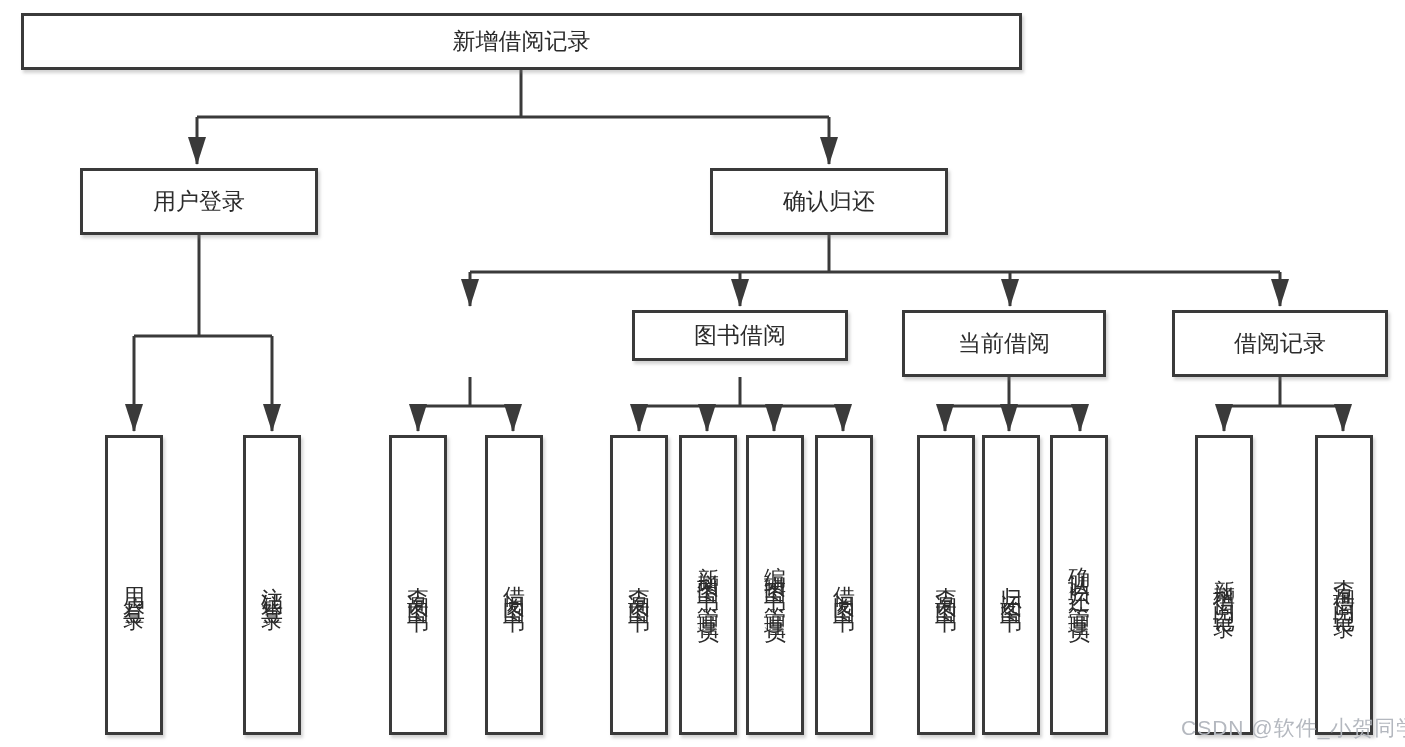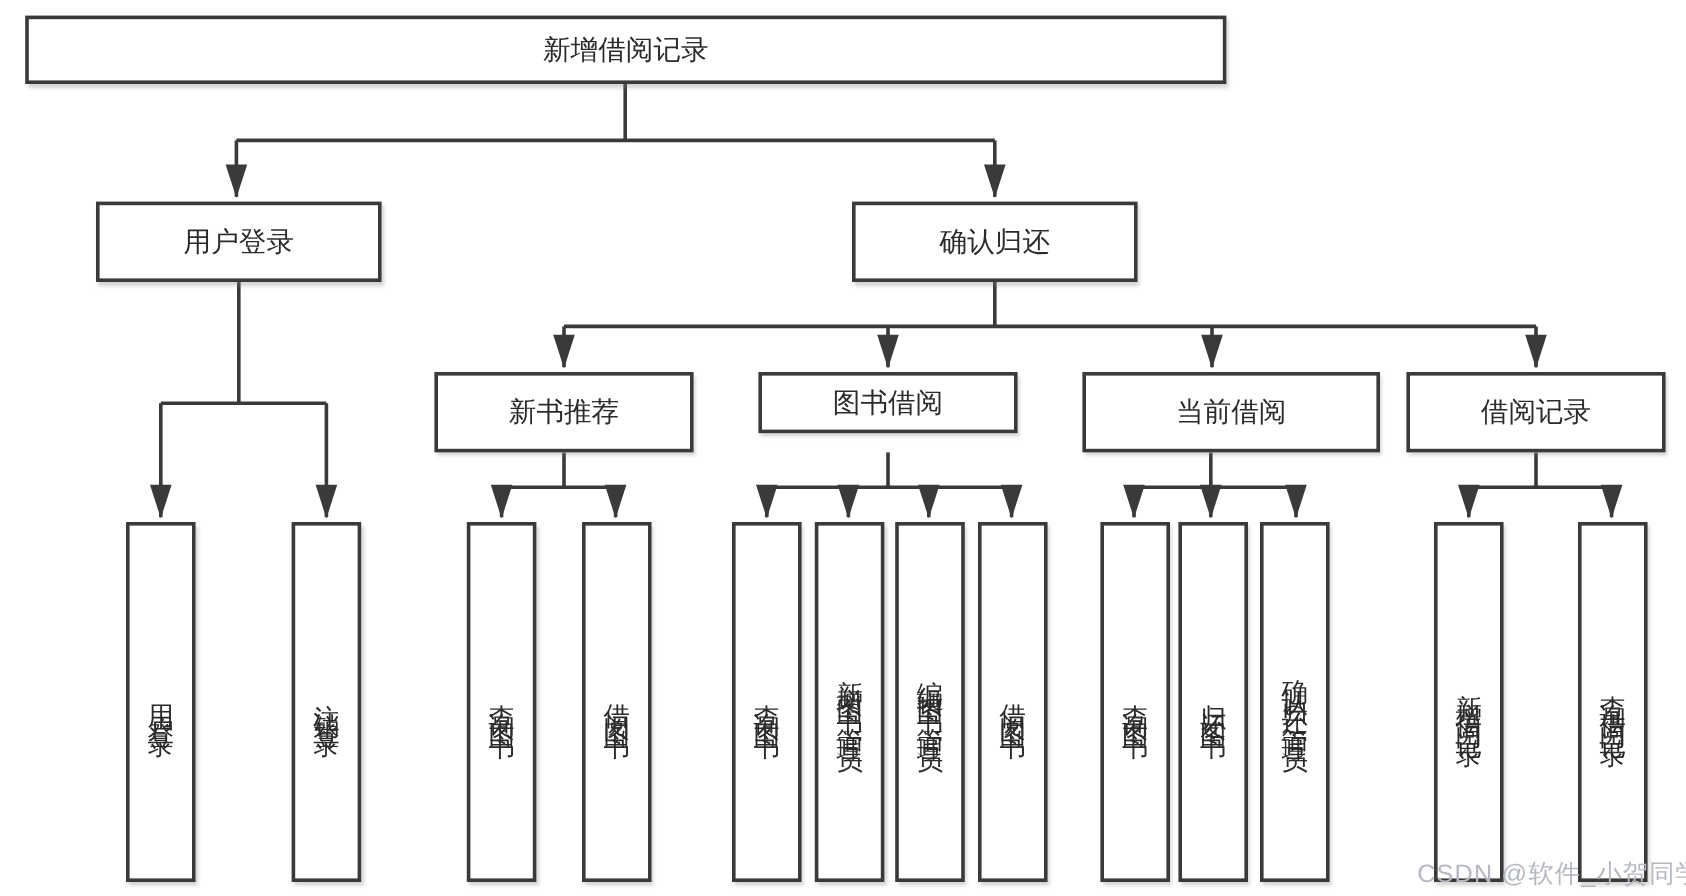--- a/index.html
+++ b/index.html
@@ -100,7 +100,6 @@
   <div class="node" style="left:80px;top:168px;width:238px;height:67px">用户登录</div>
   <div class="node" style="left:710px;top:168px;width:238px;height:67px">确认归还</div>
 
-  <div class="node" style="left:362px;top:310px;width:216px;height:67px">新书推荐</div>
   <div class="node" style="left:632px;top:310px;width:216px;height:51px">图书借阅</div>
   <div class="node" style="left:902px;top:310px;width:248px;height:67px">当前借阅</div>
   <div class="node" style="left:1172px;top:310px;width:216px;height:67px">借阅记录</div>

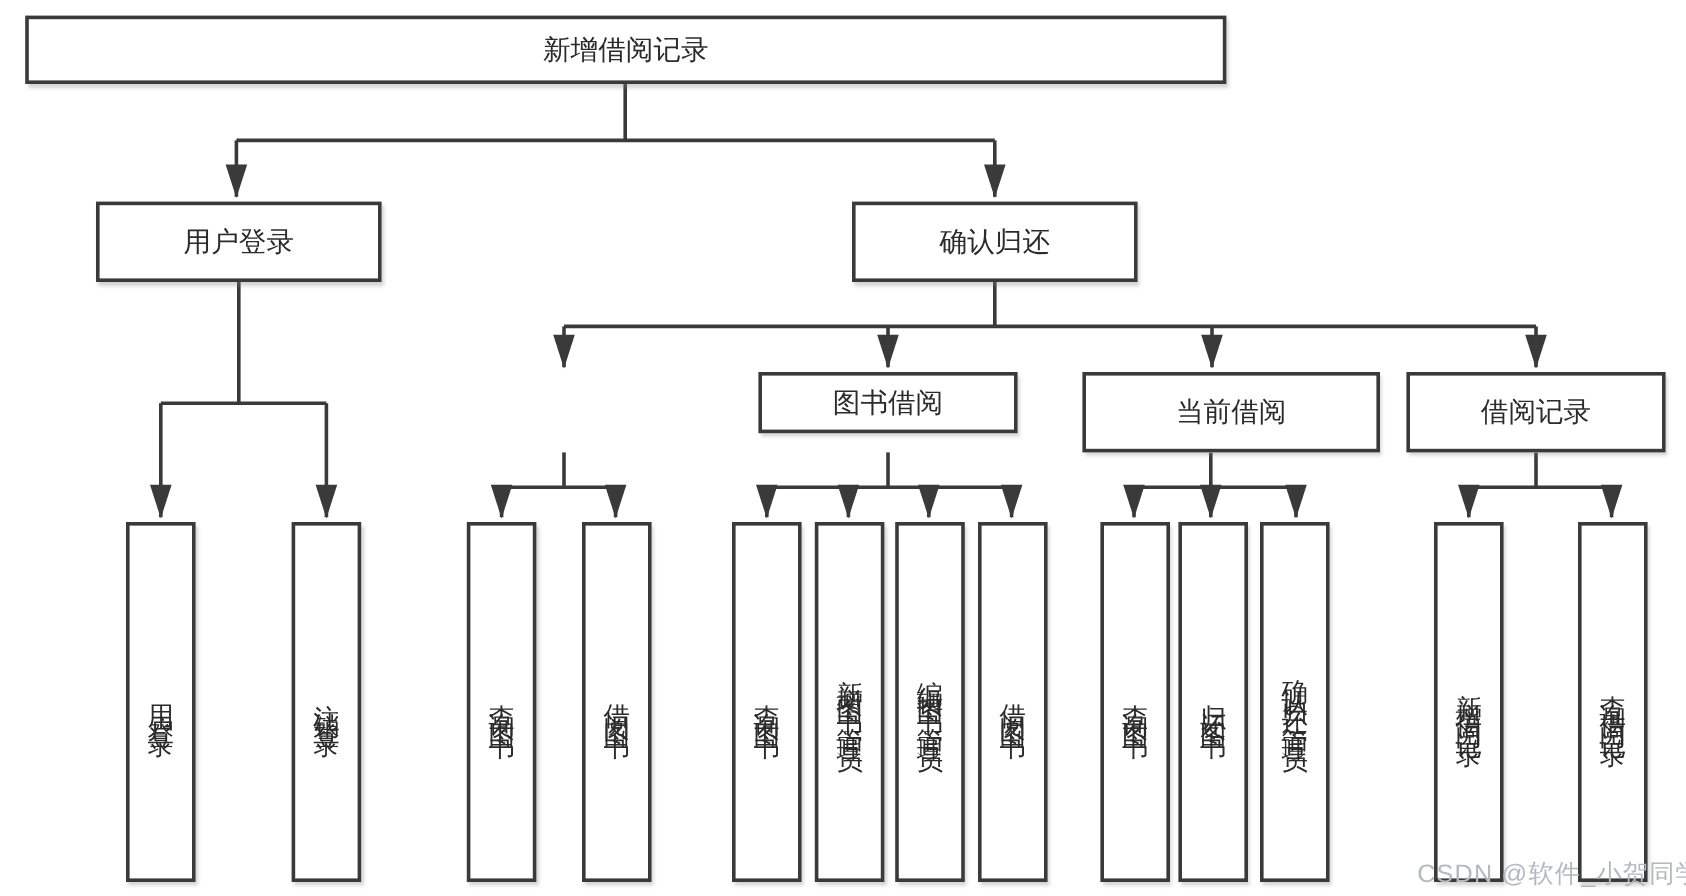--- a/index.html
+++ b/index.html
@@ -101,7 +101,7 @@
   <div class="node" style="left:710px;top:168px;width:238px;height:67px">确认归还</div>
 
   <div class="node" style="left:632px;top:310px;width:216px;height:51px">图书借阅</div>
-  <div class="node" style="left:902px;top:310px;width:248px;height:67px">当前借阅</div>
+  <div class="node" style="left:902px;top:310px;width:204px;height:67px">当前借阅</div>
   <div class="node" style="left:1172px;top:310px;width:216px;height:67px">借阅记录</div>
 
   <div class="node v" style="left:105px;top:435px;width:58px;height:300px">用户登录</div>

